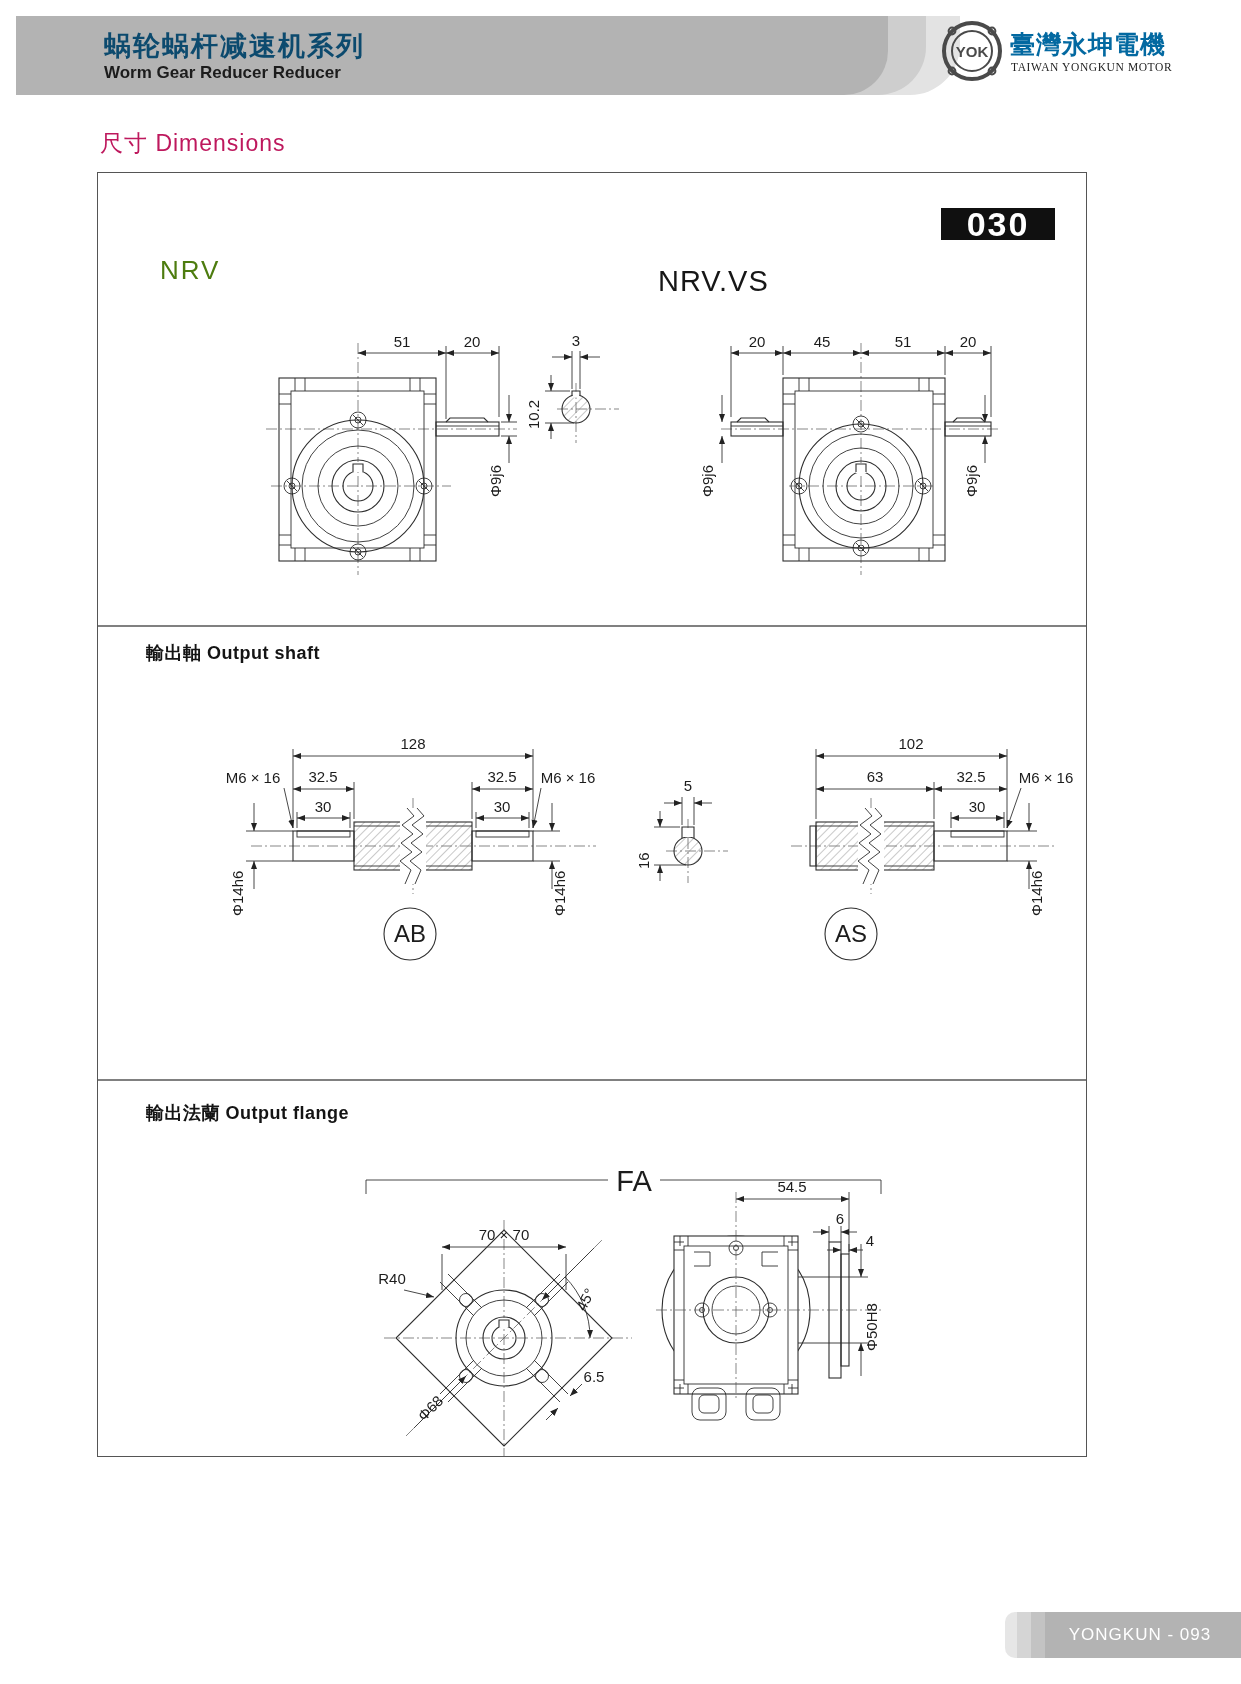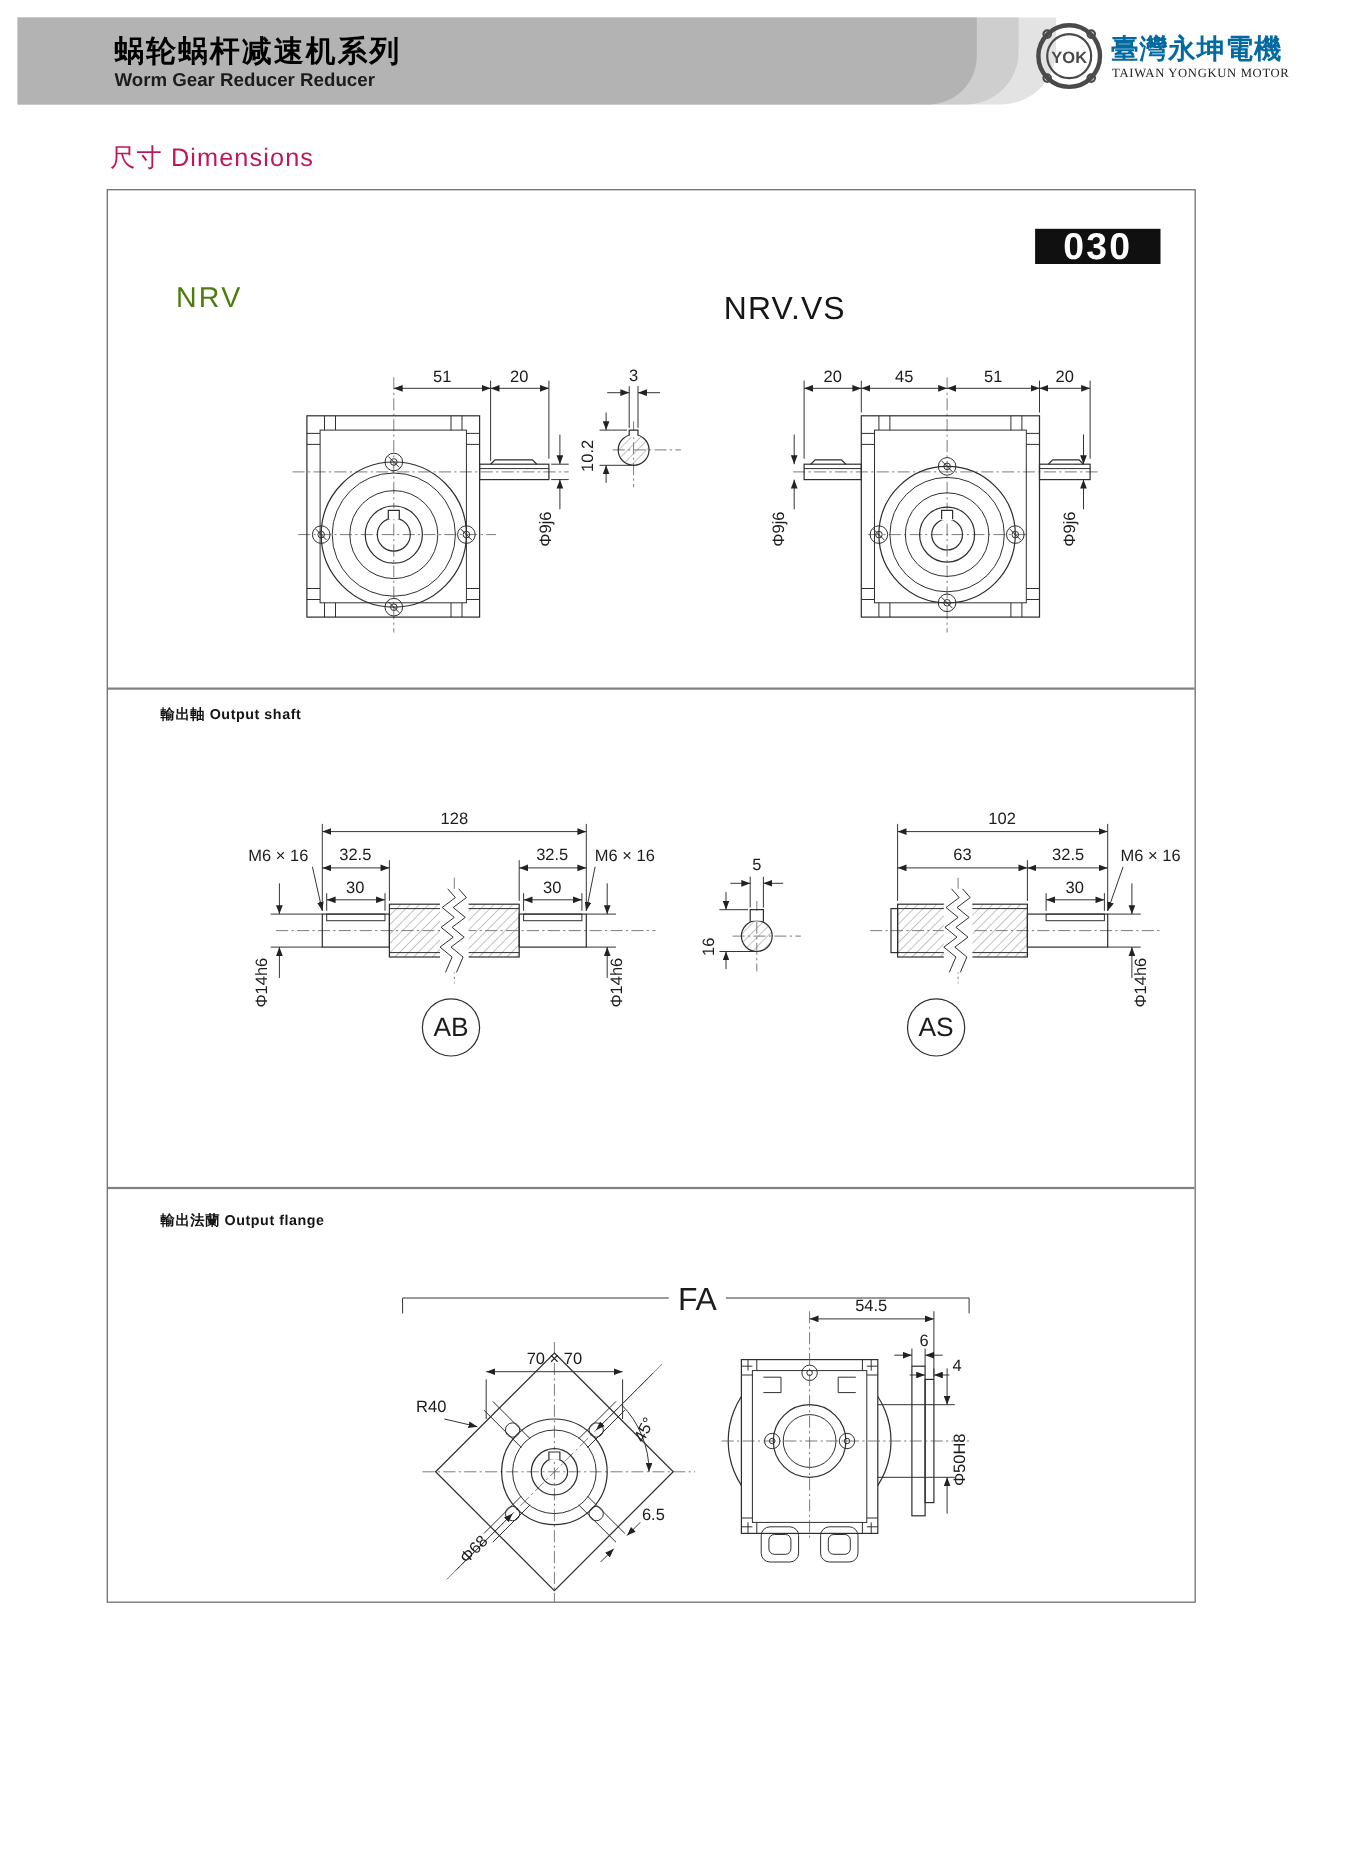--- a/index.html
+++ b/index.html
@@ -9,7 +9,7 @@
   .hdr-l3{left:16px;top:16px;width:944px;height:79px;background:#e3e3e3;border-radius:0 0 50px 0;}
   .hdr-l2{left:16px;top:16px;width:910px;height:79px;background:#cecece;border-radius:0 0 48px 0;}
   .hdr-band{left:16px;top:16px;width:872px;height:79px;background:#b3b3b3;border-radius:0 0 44px 0;}
-  .hdr-zh{left:88px;top:12px;font-size:27px;font-weight:bold;letter-spacing:2px;color:#000000;}
+  .hdr-zh{left:88px;top:12px;font-size:27px;font-weight:bold;letter-spacing:2px;color:#0c4a6e;}
   .hdr-en{left:88px;top:47px;font-size:17px;font-weight:bold;color:#1c1c1c;}
   .logo-wrap{left:940px;top:20px;width:290px;height:70px;}
   .brand-zh{left:70px;top:8px;font-size:25px;font-weight:bold;color:#0369a1;letter-spacing:1px;}

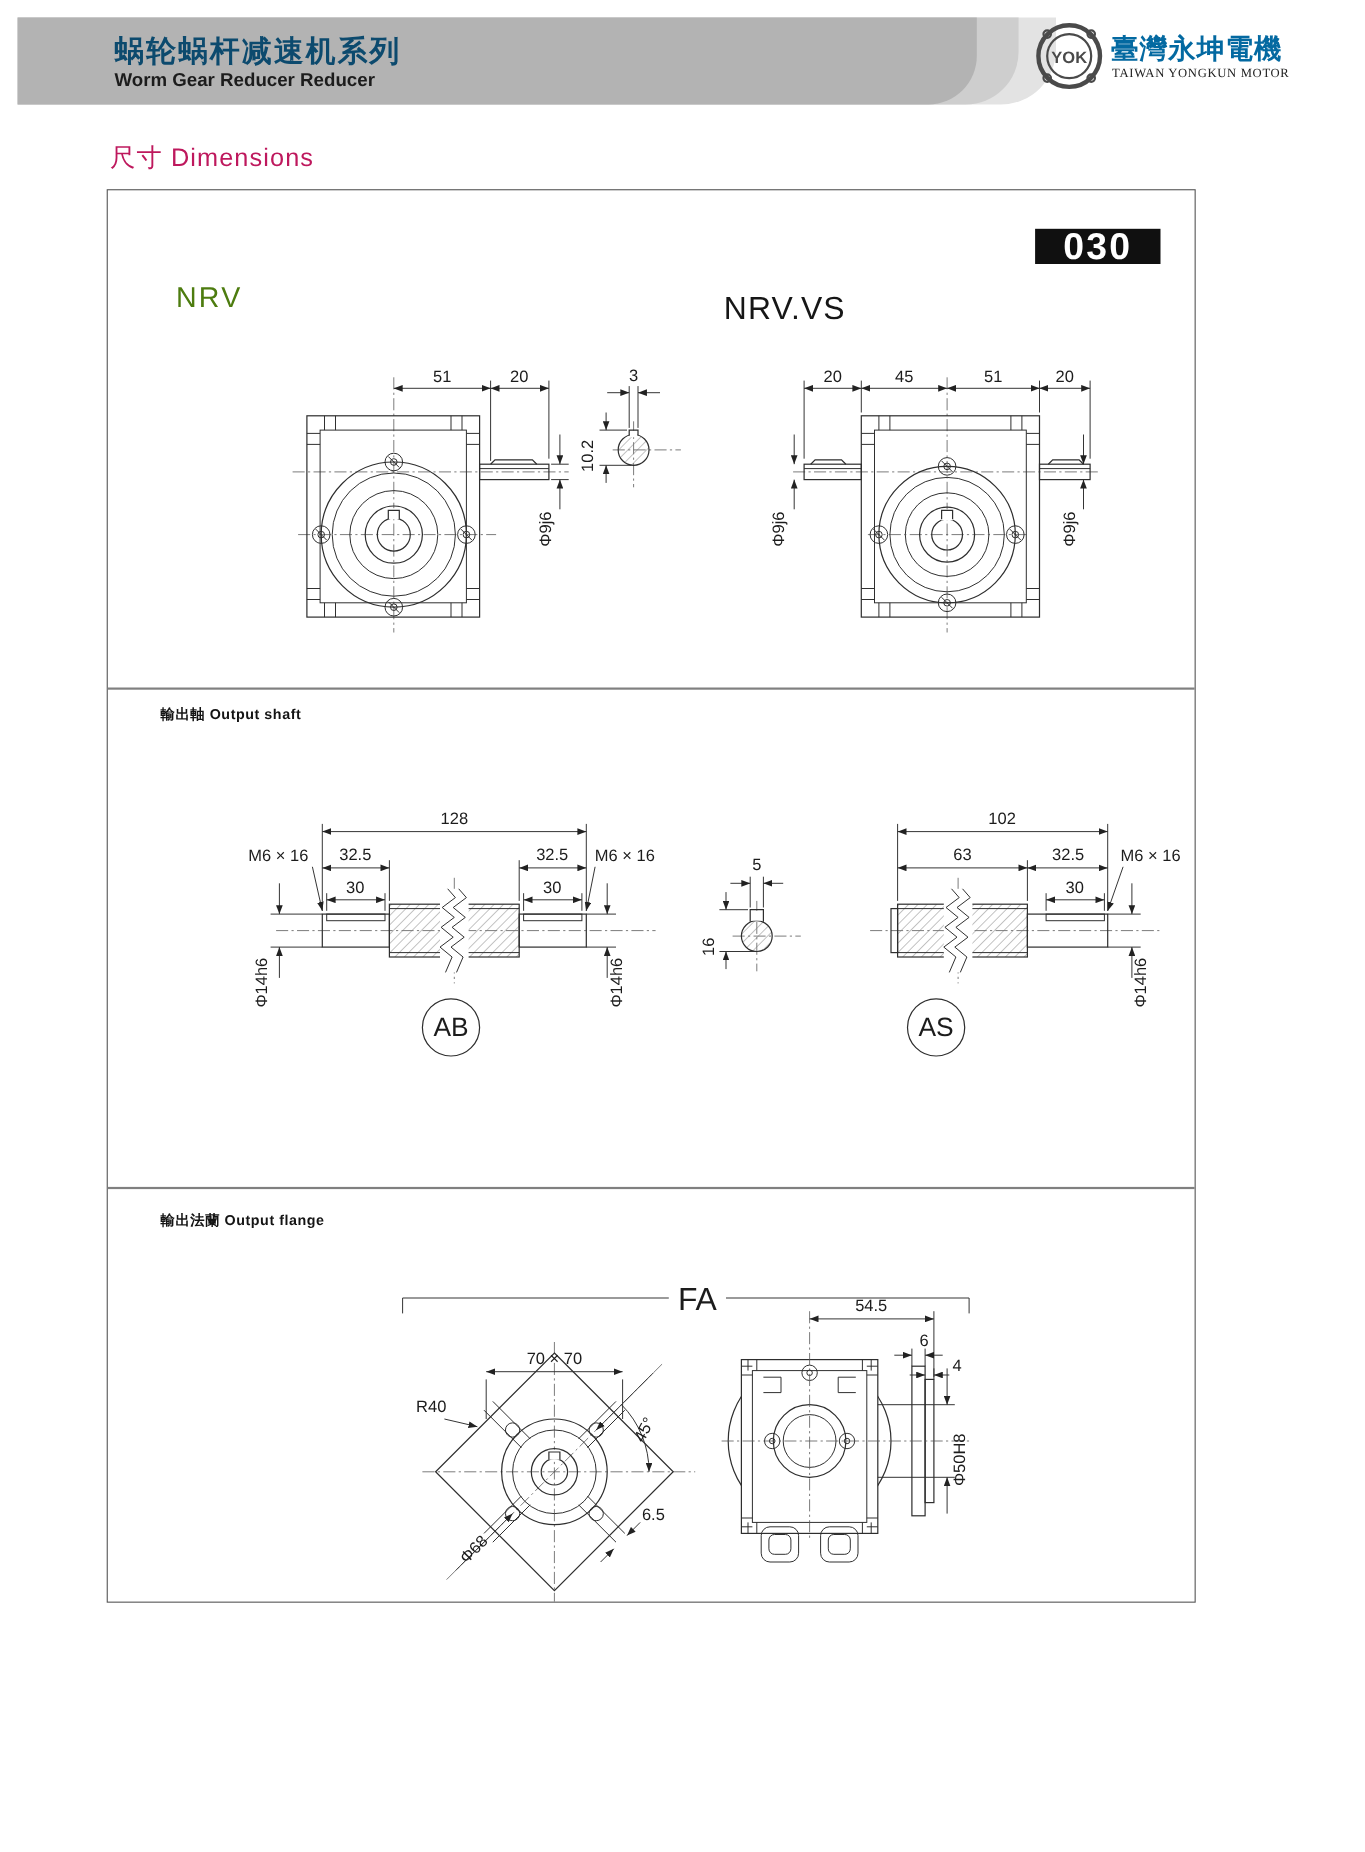--- a/index.html
+++ b/index.html
@@ -22,7 +22,7 @@
   .model-nrv{left:62px;top:52px;font-size:26px;letter-spacing:2px;color:#4d7c0f;margin-top:30px;}
   .model-nrvvs{left:560px;top:92px;font-size:29px;letter-spacing:1px;color:#161616;}
   .divider{left:0;width:100%;height:2px;background:#808080;}
-  .sec-label{font-size:13px;font-weight:bold;color:#141414;letter-spacing:0.5px;}
+  .sec-label{font-size:18px;font-weight:bold;color:#141414;letter-spacing:0.5px;}
   .footer-band{left:1005px;top:1612px;width:236px;height:46px;border-radius:10px 0 0 10px;
       background:linear-gradient(90deg,#e6e6e6 0 12px,#d5d5d5 12px 26px,#c3c3c3 26px 40px,#b3b3b3 40px);
       display:flex;align-items:center;justify-content:center;}

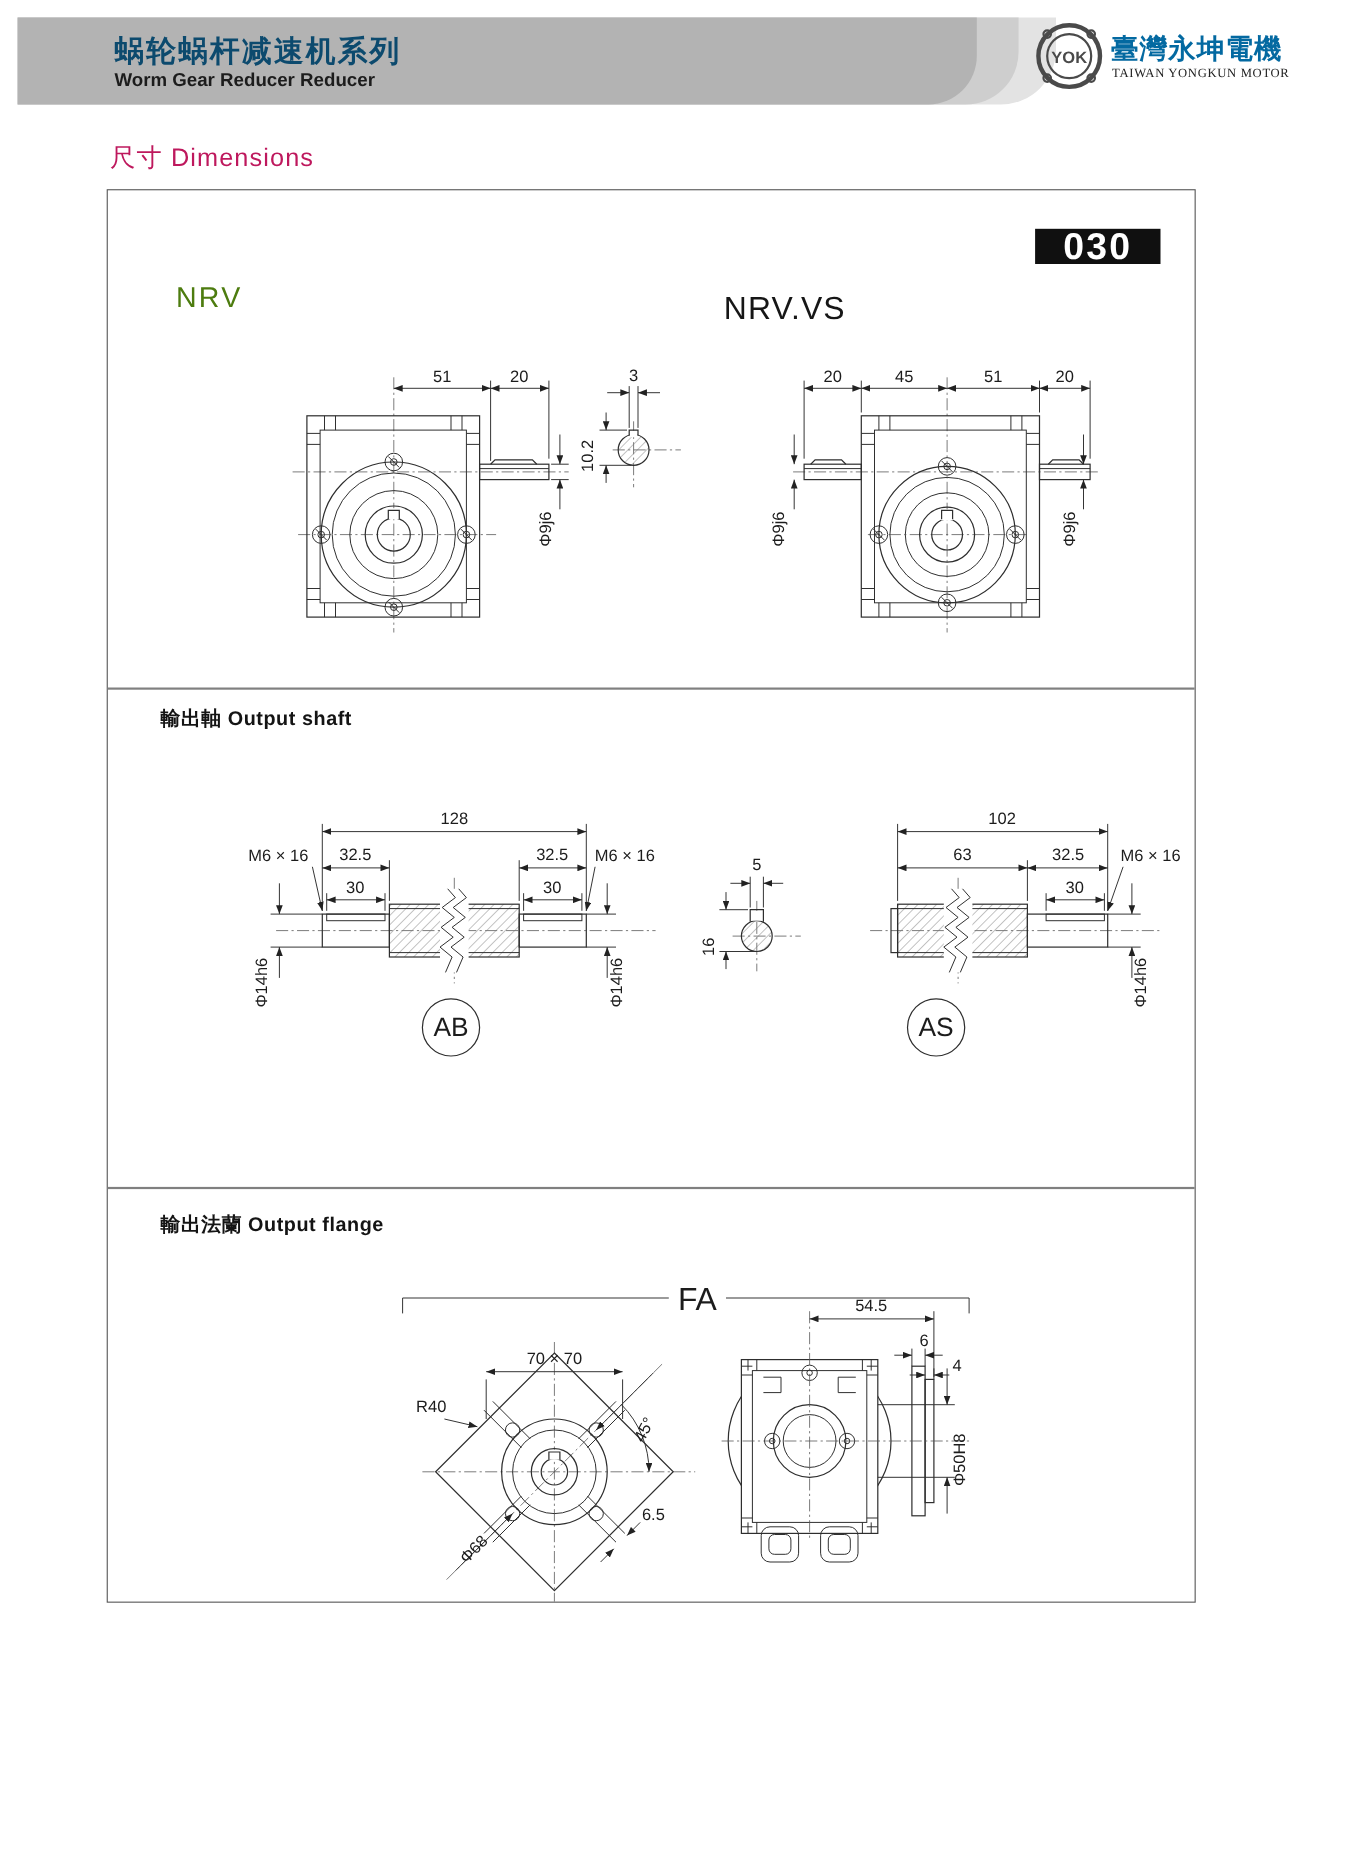--- a/index.html
+++ b/index.html
@@ -451,6 +451,9 @@
 
   </div>
 
+  <div class="abs footer-band">
+    <span class="footer-text">YONGKUN - 093</span>
+  </div>
 
 </div>
 

